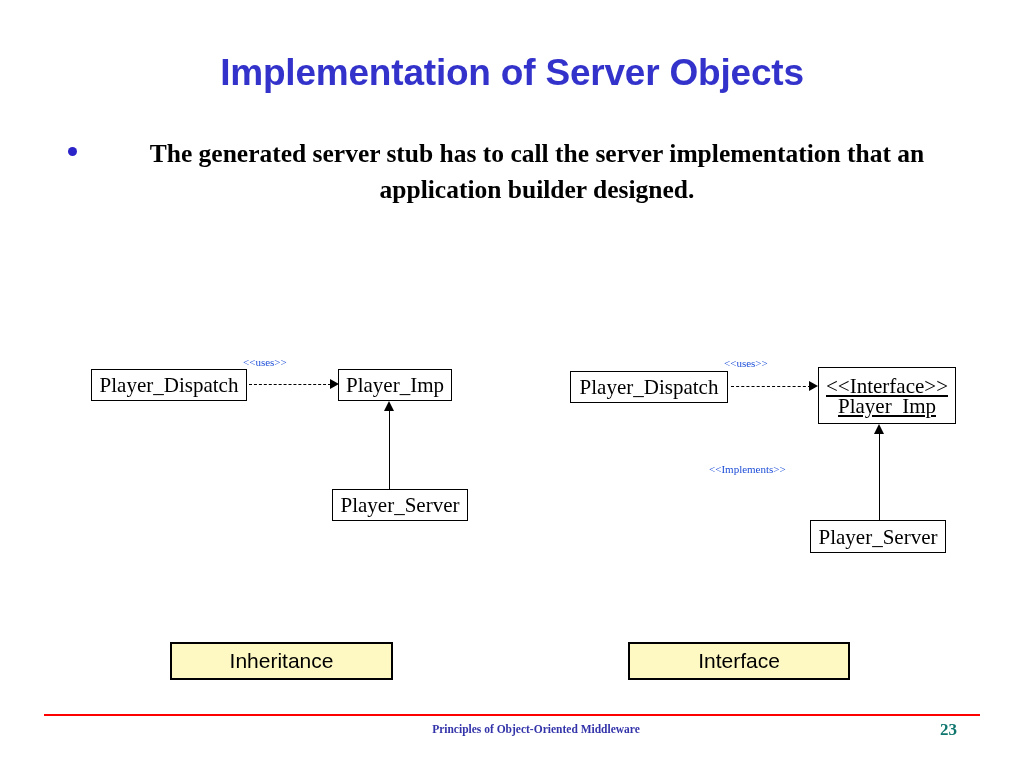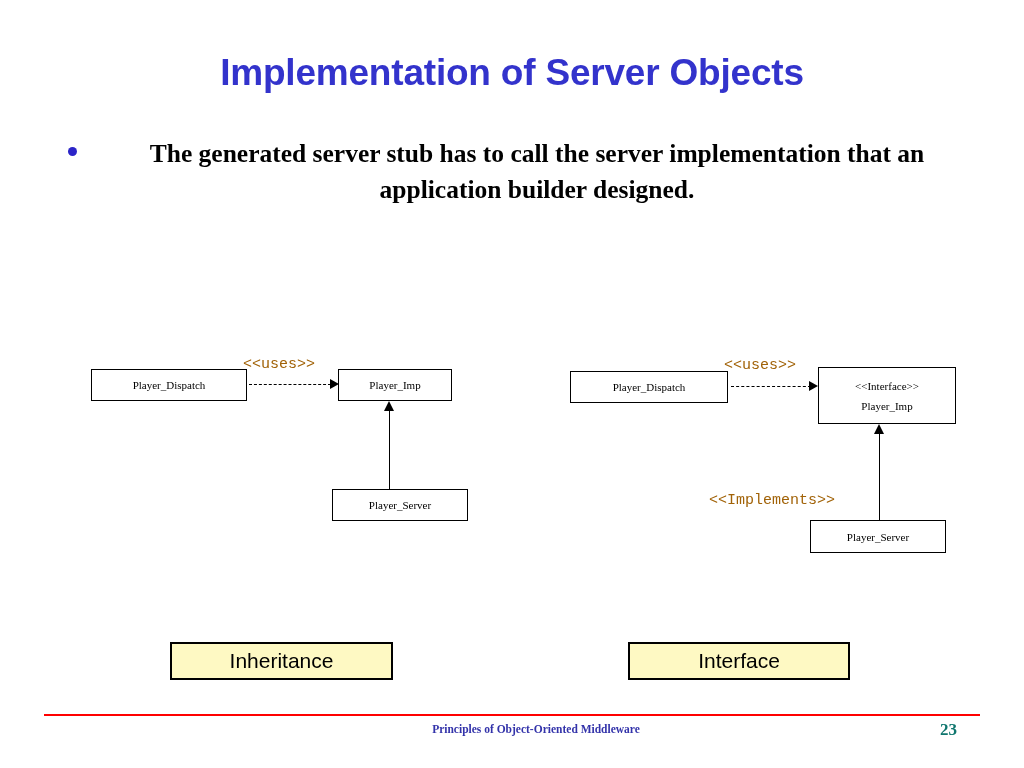--- a/index.html
+++ b/index.html
@@ -87,9 +87,9 @@
   }
   .stereo-label {
     position: absolute;
-    font-family: Liberation Mono, monospace;
-    font-size: 15px;
-    color: #a16207;
+    font-family: Liberation Serif, serif;
+    font-size: 11px;
+    color: #1d4ed8;
     white-space: nowrap;
   }
 

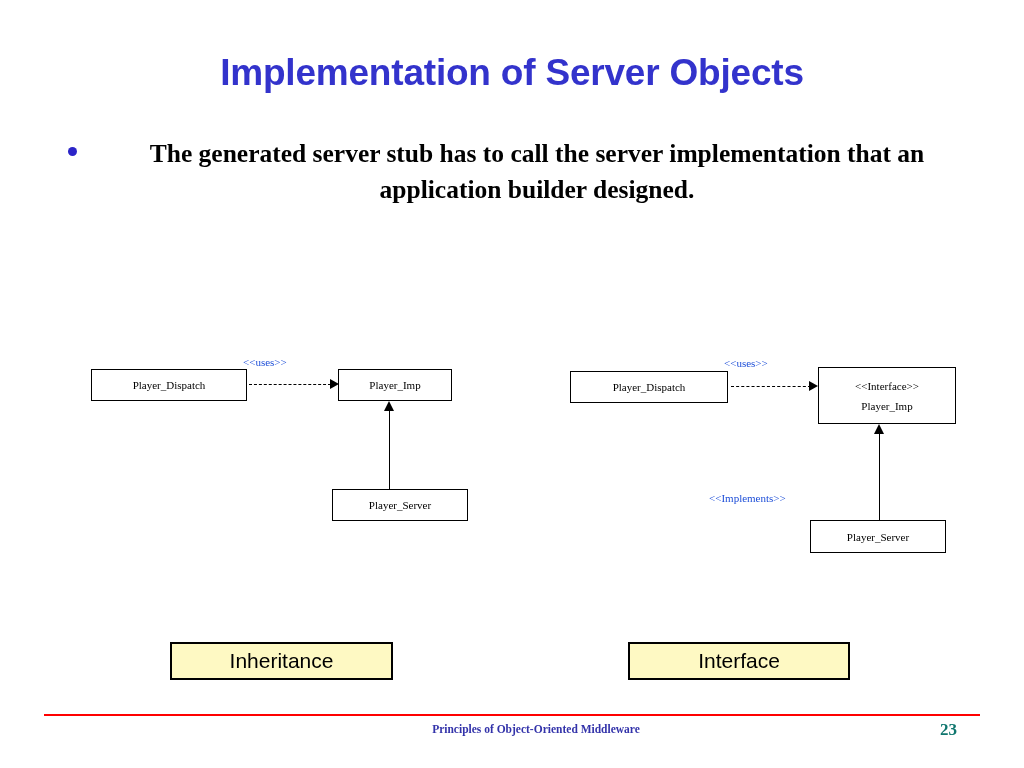--- a/index.html
+++ b/index.html
@@ -79,7 +79,7 @@
     justify-content: center;
     flex-direction: column;
     font-family: "Liberation Serif", serif;
-    font-size: 11px;
+    font-size: 21px;
     line-height: 20px;
     color: #000000;
     text-align: center;

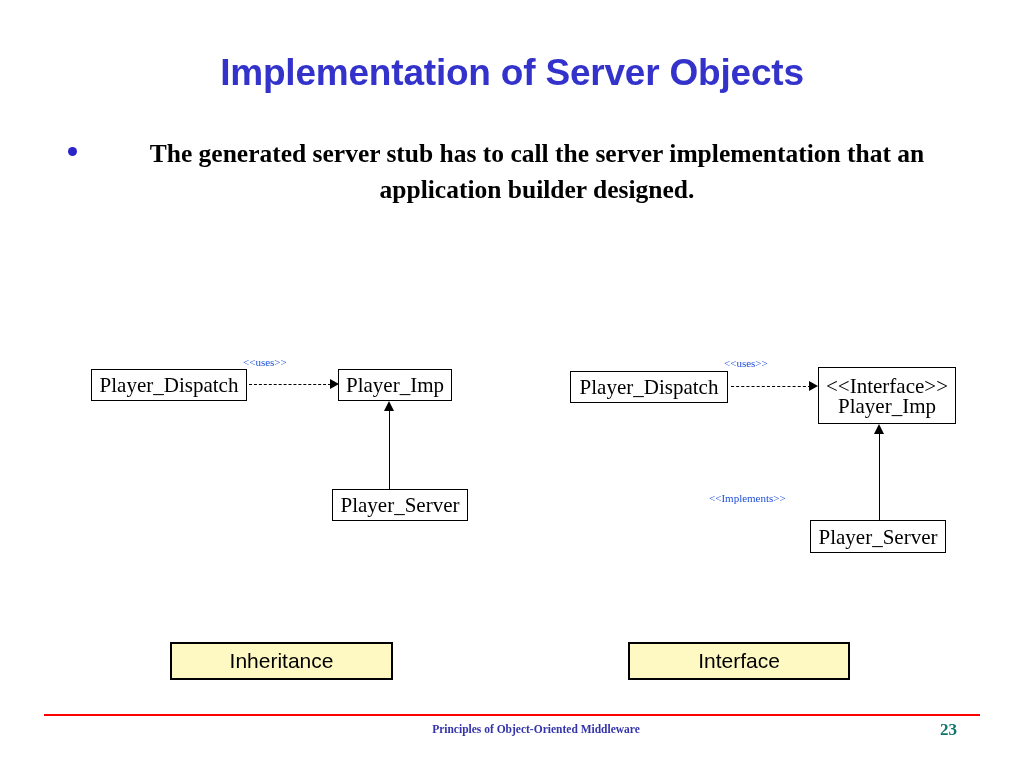--- a/index.html
+++ b/index.html
@@ -208,7 +208,7 @@
   <div class="h-dash" style="left:731px; top:386px; width:80px;"></div>
   <div class="arrow-right" style="left:809px; top:381px;"></div>
 
-  <div class="uml-box" style="left:818px; top:367px; width:138px; height:57px;">
+  <div class="uml-box" style="left:818px; top:367px; width:138px; height:57px;text-decoration:underline;">
     <span>&lt;&lt;Interface&gt;&gt;</span>
     <span>Player_Imp</span>
   </div>

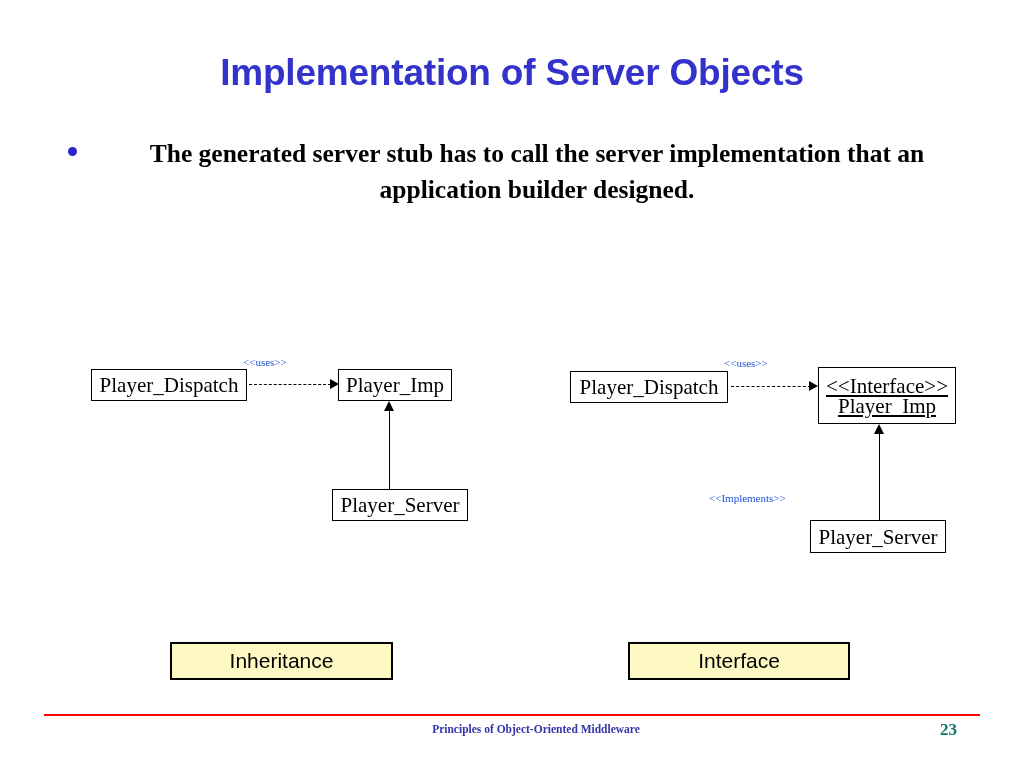--- a/index.html
+++ b/index.html
@@ -213,7 +213,7 @@
     <span>Player_Imp</span>
   </div>
 
-  <div class="stereo-label" style="left:709px; top:492px;text-align:right;">&lt;&lt;Implements&gt;&gt;</div>
+  <div class="stereo-label" style="left:709px; top:463px;text-align:right;">&lt;&lt;Implements&gt;&gt;</div>
 
   <div class="v-line" style="left:879px; top:434px; height:86px;"></div>
   <div class="arrow-up" style="left:874px; top:424px;"></div>

